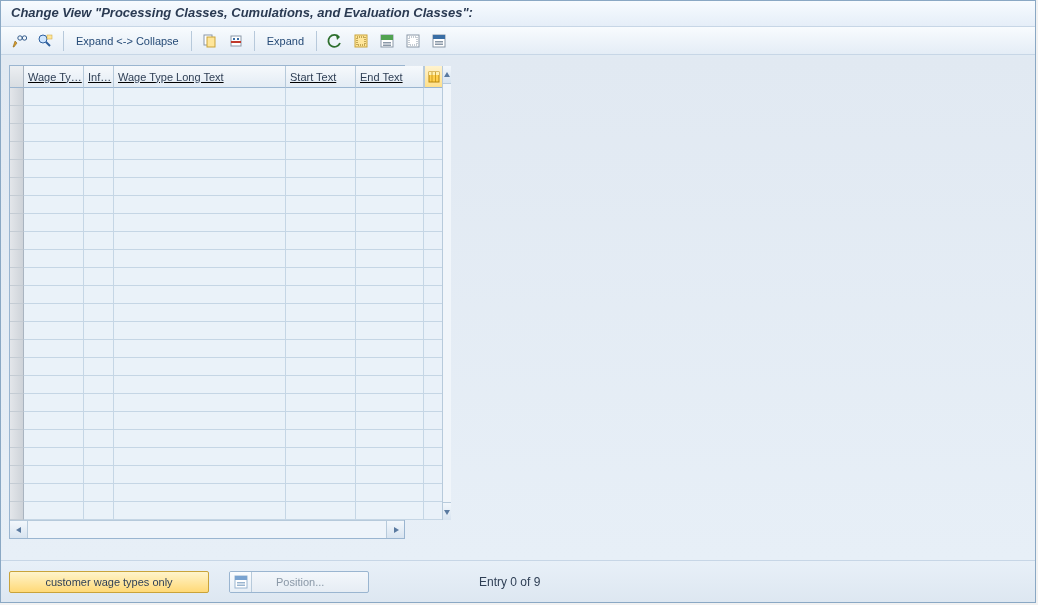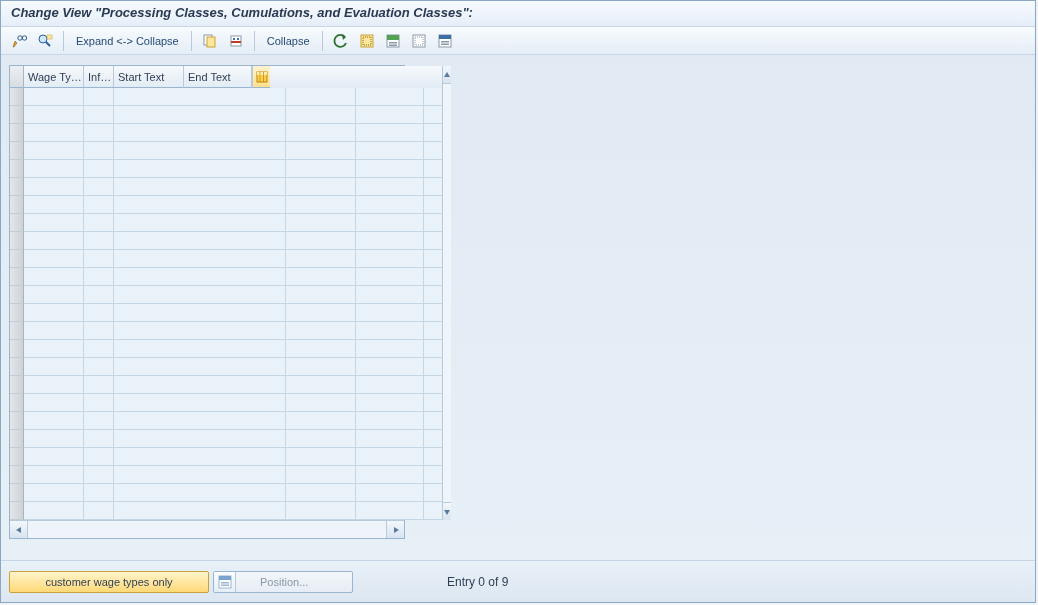--- a/index.html
+++ b/index.html
@@ -272,7 +272,7 @@
     </span>
     <span class="sep"></span>
     <span class="tbtn">
-      <span class="tbtn-label">Collapse</span>
+      <span class="tbtn-label">Expand</span>
     </span>
     <span class="sep"></span>
     <span class="tbtn">

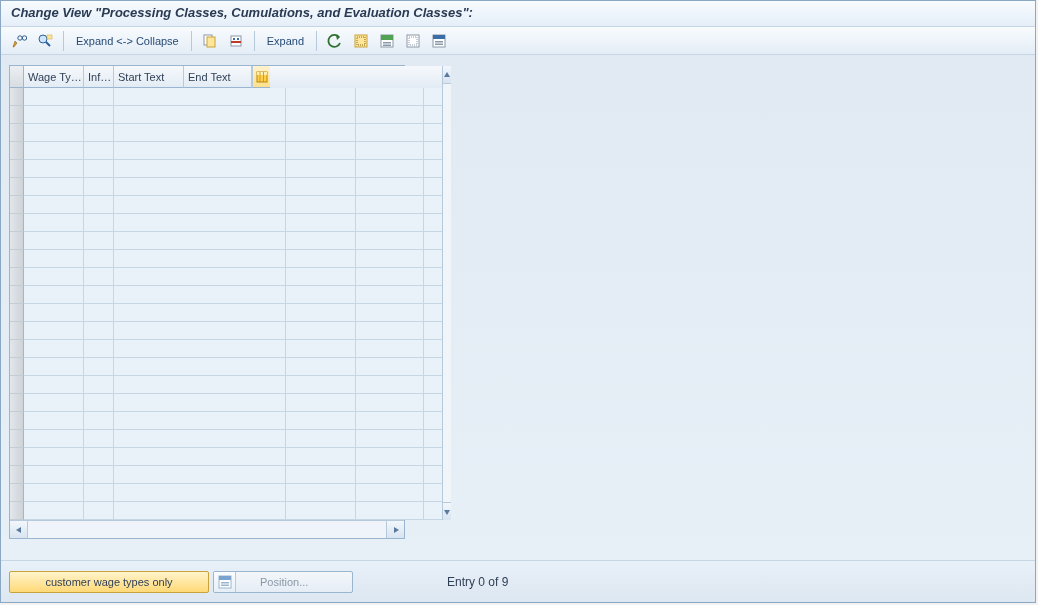--- a/index.html
+++ b/index.html
@@ -83,6 +83,7 @@
     background: #e9f1f9;
     box-shadow: inset 0 0 0 1px #fff;
     position: relative;
+    text-decoration: underline;
   }
   .table-inner {
     display: flex;

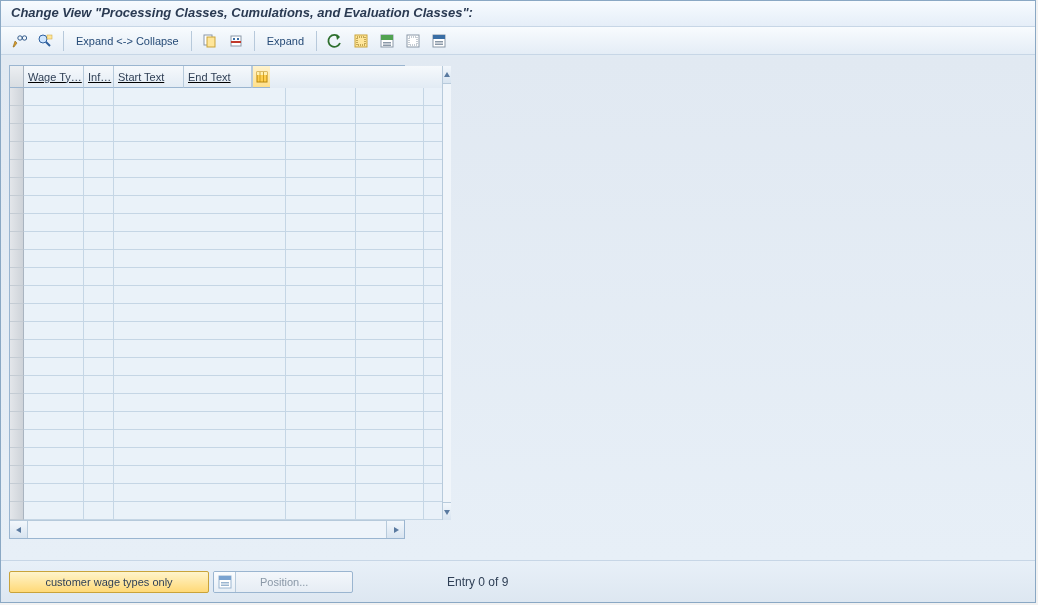--- a/index.html
+++ b/index.html
@@ -321,6 +321,7 @@
             <div class="rowsel-head"></div>
             <div class="hcell" style="width:60px">Wage Ty…</div>
             <div class="hcell" style="width:30px">Inf…</div>
+            <div class="hcell" style="width:172px">Wage Type Long Text</div>
             <div class="hcell" style="width:70px">Start Text</div>
             <div class="hcell" style="width:68px">End Text</div>
             <div class="corner-btn">

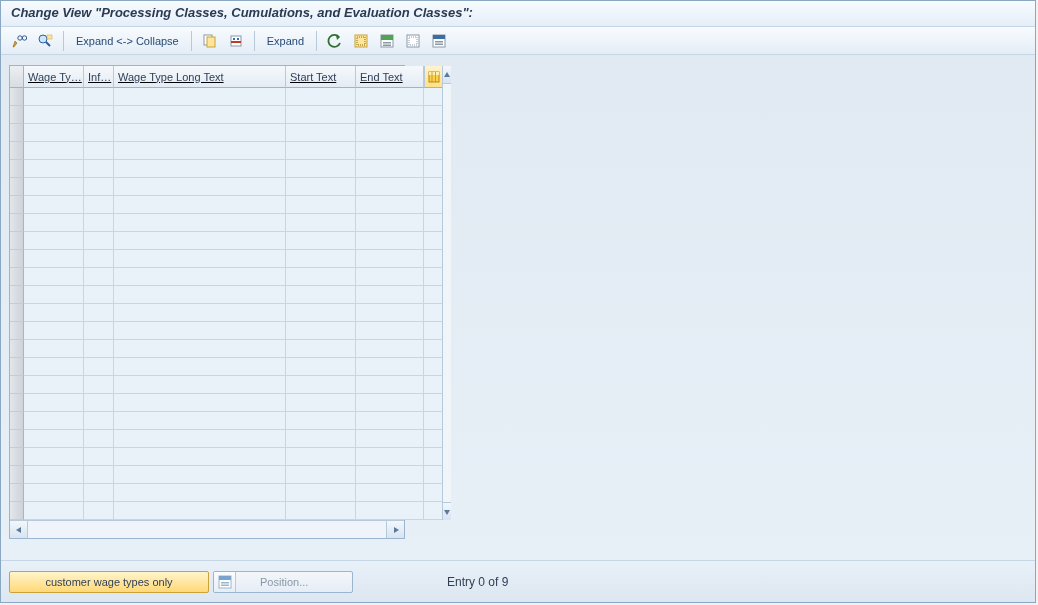--- a/index.html
+++ b/index.html
@@ -49,7 +49,7 @@
     display: flex;
     align-items: center;
     padding: 0 8px;
-    gap: 4px;
+    gap: 20px;
     background: linear-gradient(#e8f0f8, #dde7f1);
     border-top: 1px solid #c7d6e6;
   }

